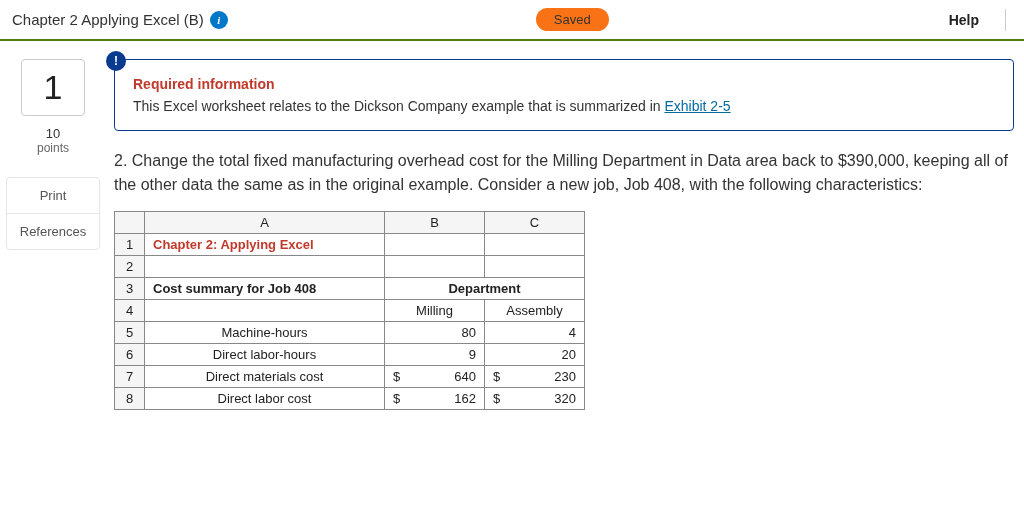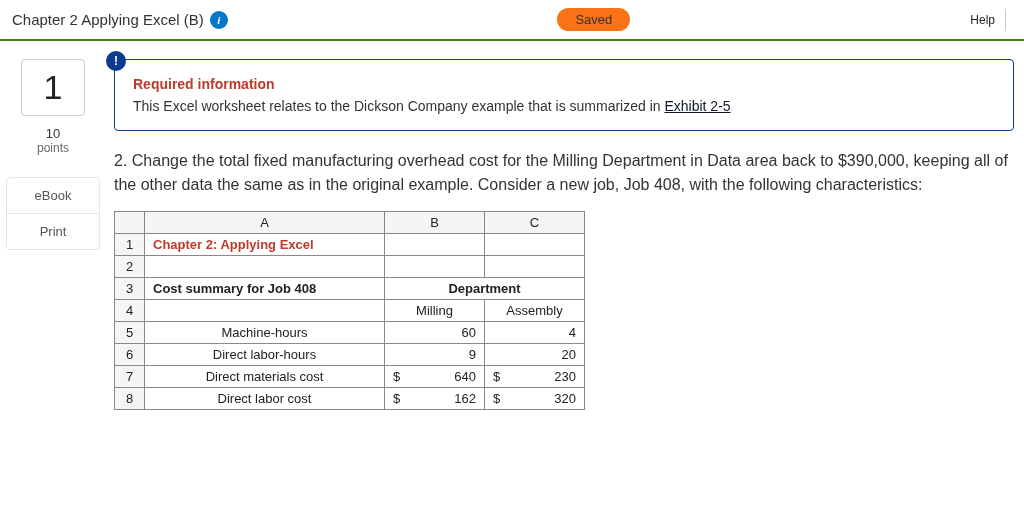--- a/index.html
+++ b/index.html
@@ -8,7 +8,7 @@
   .header-title { font-size: 15px; color: #333; }
   .info-circle { display: inline-flex; width: 18px; height: 18px; border-radius: 50%; background: #0077c8; color: #fff; font-size: 11px; font-weight: bold; align-items: center; justify-content: center; margin-left: 6px; font-family: Georgia, serif; font-style: italic; }
   .saved-pill { margin-left: auto; margin-right: 340px; background: #f97316; border-radius: 14px; padding: 4px 18px; font-size: 13px; color: #333; }
-  .help { font-weight: normal; font-size: 12px; margin-right: 4px; }
+  .help { font-weight: bold; font-size: 14px; margin-right: 20px; }
   .divider-right { width: 1px; height: 22px; background: #ccc; margin: 0 6px; }
 
   .main { display: flex; padding: 18px 0 0 6px; }

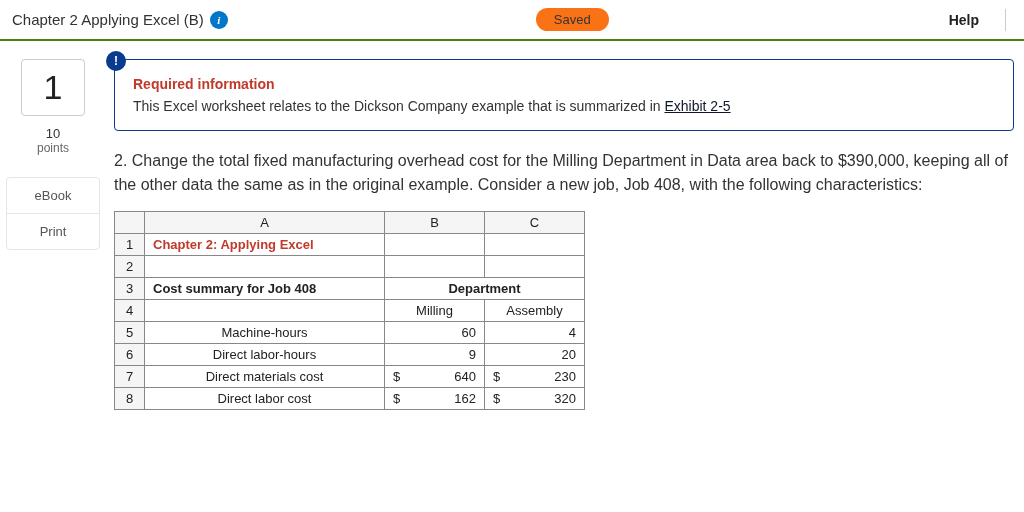--- a/index.html
+++ b/index.html
@@ -25,7 +25,7 @@
   .alert-badge { position: absolute; top: -9px; left: -9px; width: 20px; height: 20px; border-radius: 50%; background: #0a3b8f; color: #fff; display: flex; align-items: center; justify-content: center; font-size: 12px; font-weight: bold; }
   .alert-title { color: #c0392b; font-weight: bold; font-size: 14px; margin-bottom: 6px; }
   .alert-text { font-size: 14px; color: #333; }
-  .link { color: #0f172a; text-decoration: underline; cursor: pointer; text-align: center; }
+  .link { color: #0369a1; text-decoration: underline; cursor: pointer; text-align: center; }
 
   .question-text { font-size: 16px; color: #333; line-height: 1.5; margin-bottom: 14px; }
 

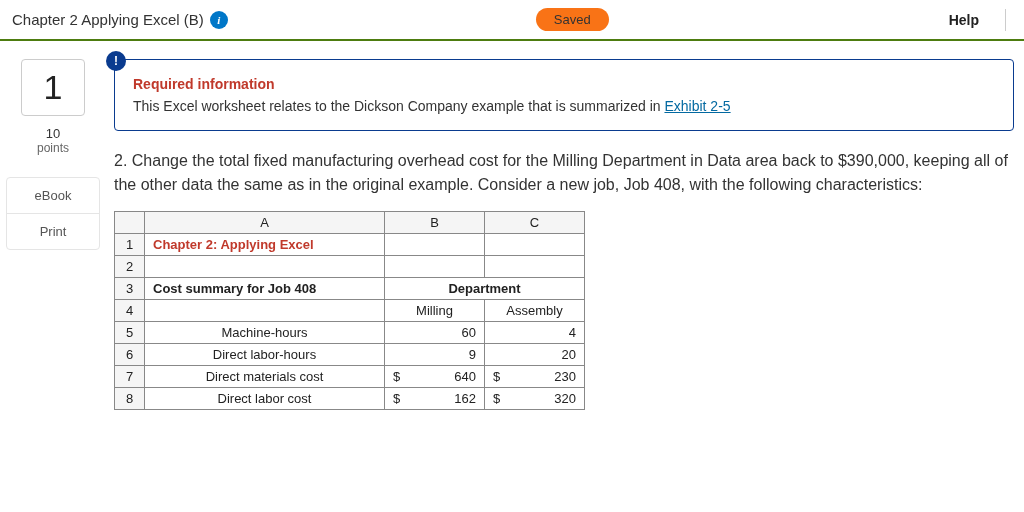--- a/index.html
+++ b/index.html
@@ -59,7 +59,6 @@
     <div class="points-num">10</div>
     <div class="points-label">points</div>
     <div class="side-links">
-      <div class="side-link">eBook</div>
       <div class="side-link">Print</div>
     </div>
   </div>

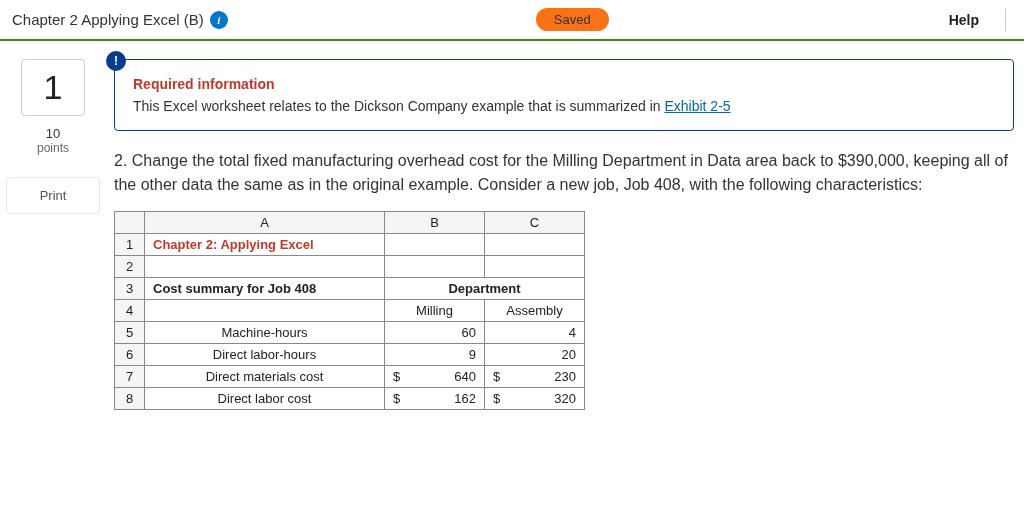--- a/index.html
+++ b/index.html
@@ -60,6 +60,7 @@
     <div class="points-label">points</div>
     <div class="side-links">
       <div class="side-link">Print</div>
+      <div class="side-link">References</div>
     </div>
   </div>
 

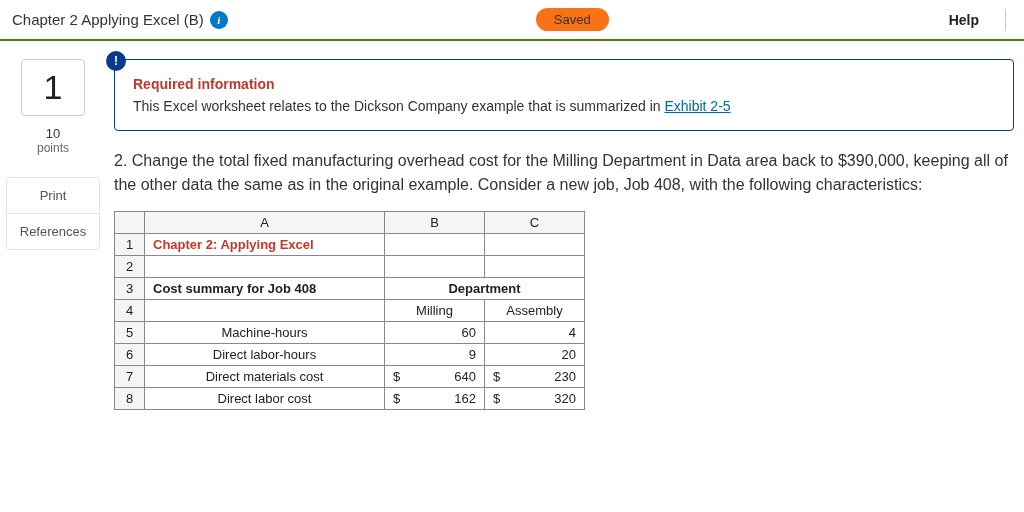--- a/index.html
+++ b/index.html
@@ -109,7 +109,7 @@
       <tr>
         <td class="rownum">5</td>
         <td class="col-a txt-left">Machine-hours</td>
-        <td class="col-b">60</td>
+        <td class="col-b">80</td>
         <td class="col-c">4</td>
       </tr>
       <tr>

